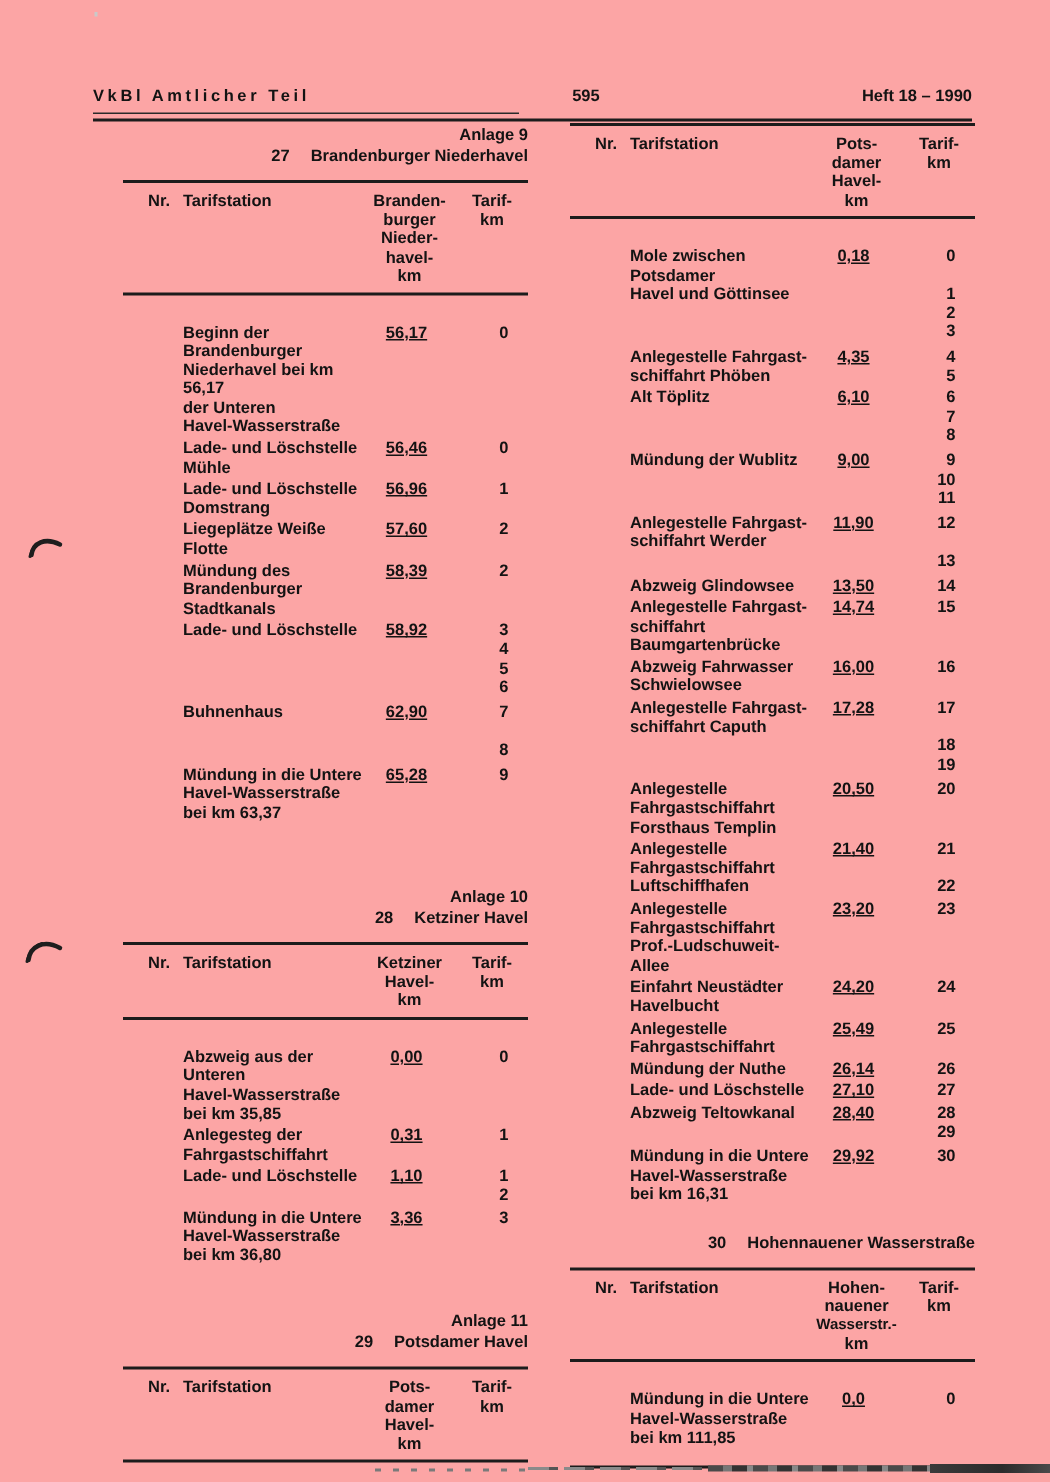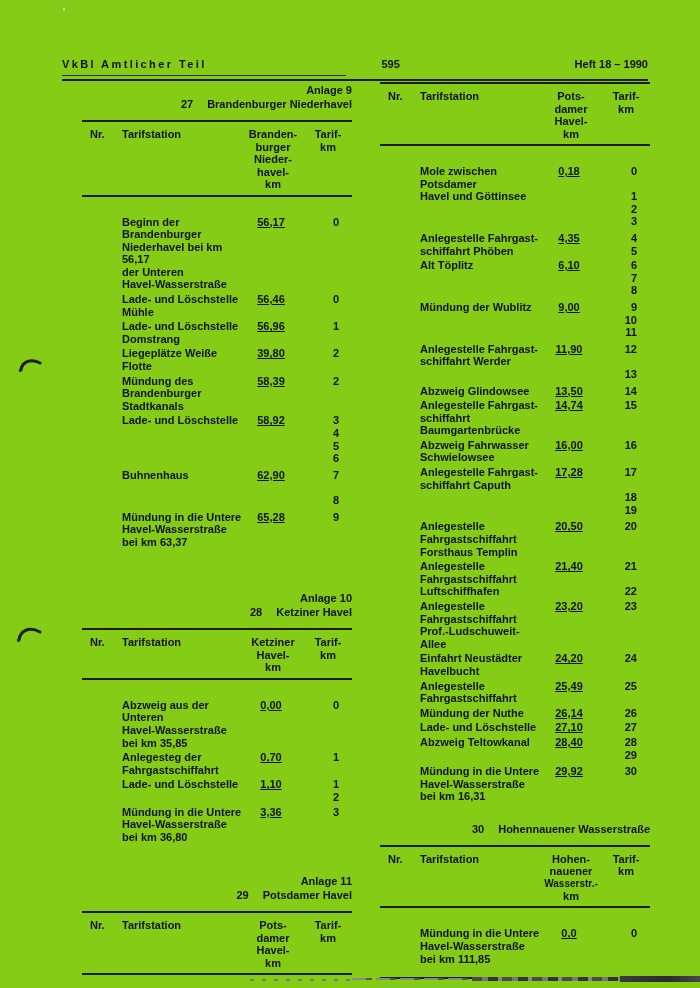--- a/index.html
+++ b/index.html
@@ -6,7 +6,7 @@
   .page {
     position:relative;
     width:700px; height:988px;
-    background:#84cc16;
+    background:#fca5a5;
     font-family:"Liberation Sans", sans-serif;
     color:#131313;
     font-weight:700;

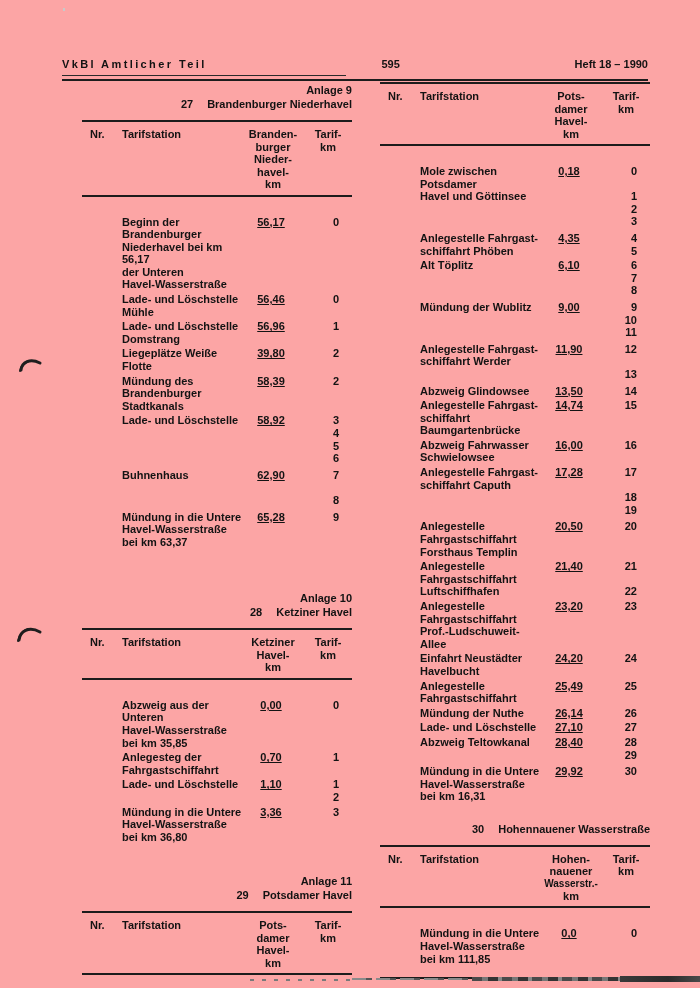--- a/index.html
+++ b/index.html
@@ -39,7 +39,7 @@
     display:grid; grid-template-columns:40px 1fr 62px 48px;
     padding:6px 0 4px; font-size:11px; line-height:12.5px;
   }
-  .th-nr { padding-left:8px; }
+  .th-nr { padding-left:8px;text-align:center; }
   .th-km, .th-tarif { text-align:center; }
   .th-km div.small { font-size:10px; line-height:12px; }
   .tbody { padding:19px 0 10px; font-size:11px; line-height:12.6px; }

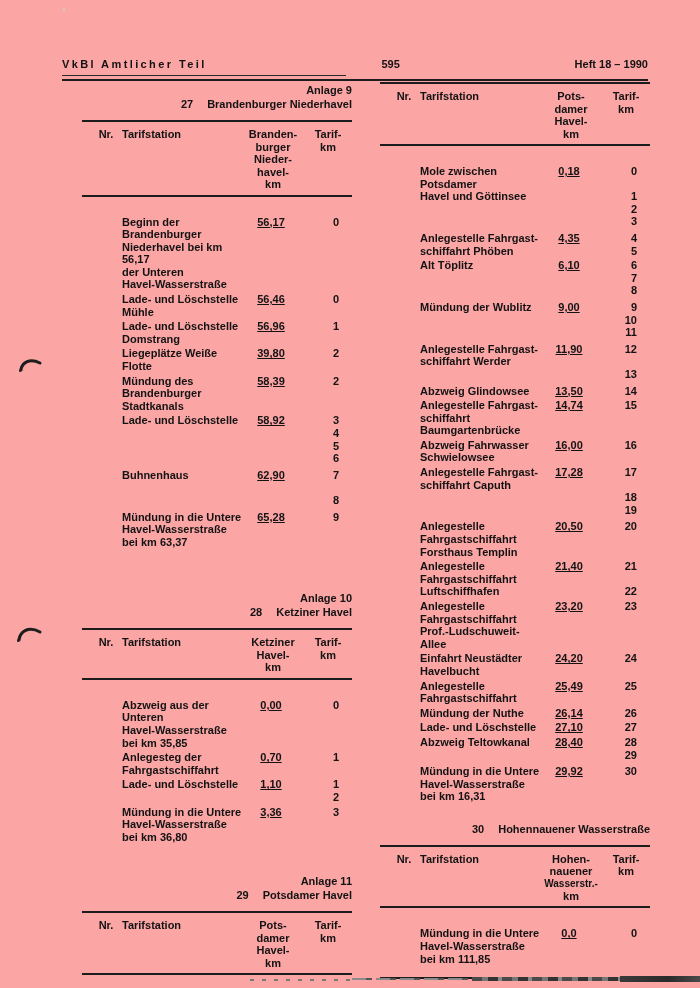--- a/index.html
+++ b/index.html
@@ -145,7 +145,7 @@
               <div class="cell-station">
                 <div>Liegeplätze Weiße Flotte</div>
               </div>
-              <div class="cell-km">39,80</div>
+              <div class="cell-km">57,60</div>
               <div class="cell-tarif">
                 <div>2</div>
               </div>

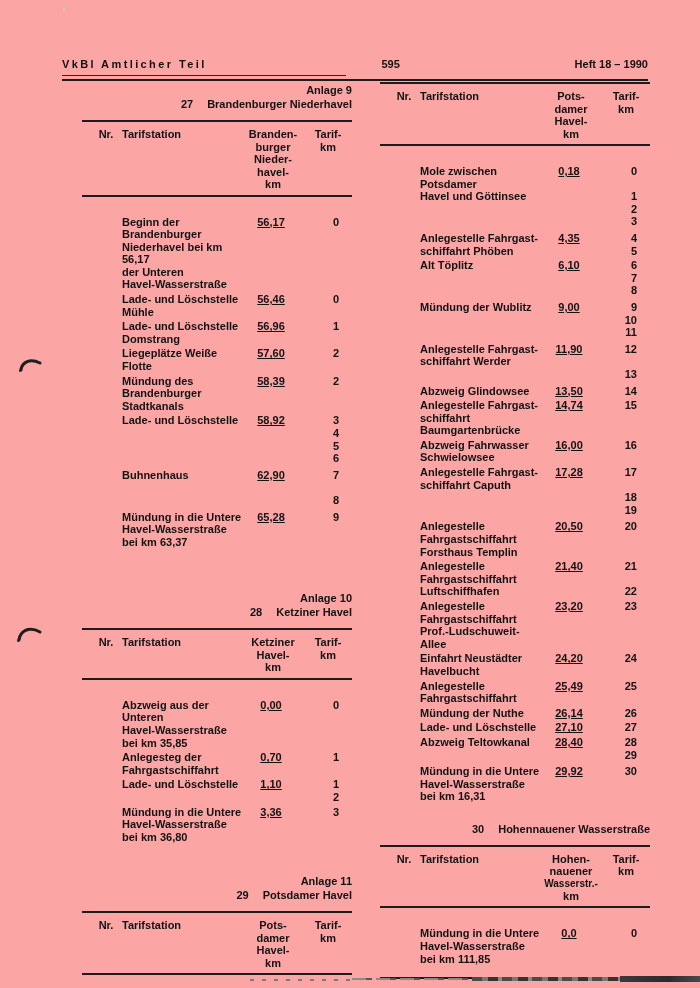--- a/index.html
+++ b/index.html
@@ -240,7 +240,7 @@
                 <div>Anlegesteg der</div>
                 <div>Fahrgastschiffahrt</div>
               </div>
-              <div class="cell-km">0,70</div>
+              <div class="cell-km">0,31</div>
               <div class="cell-tarif">
                 <div>1</div>
               </div>

